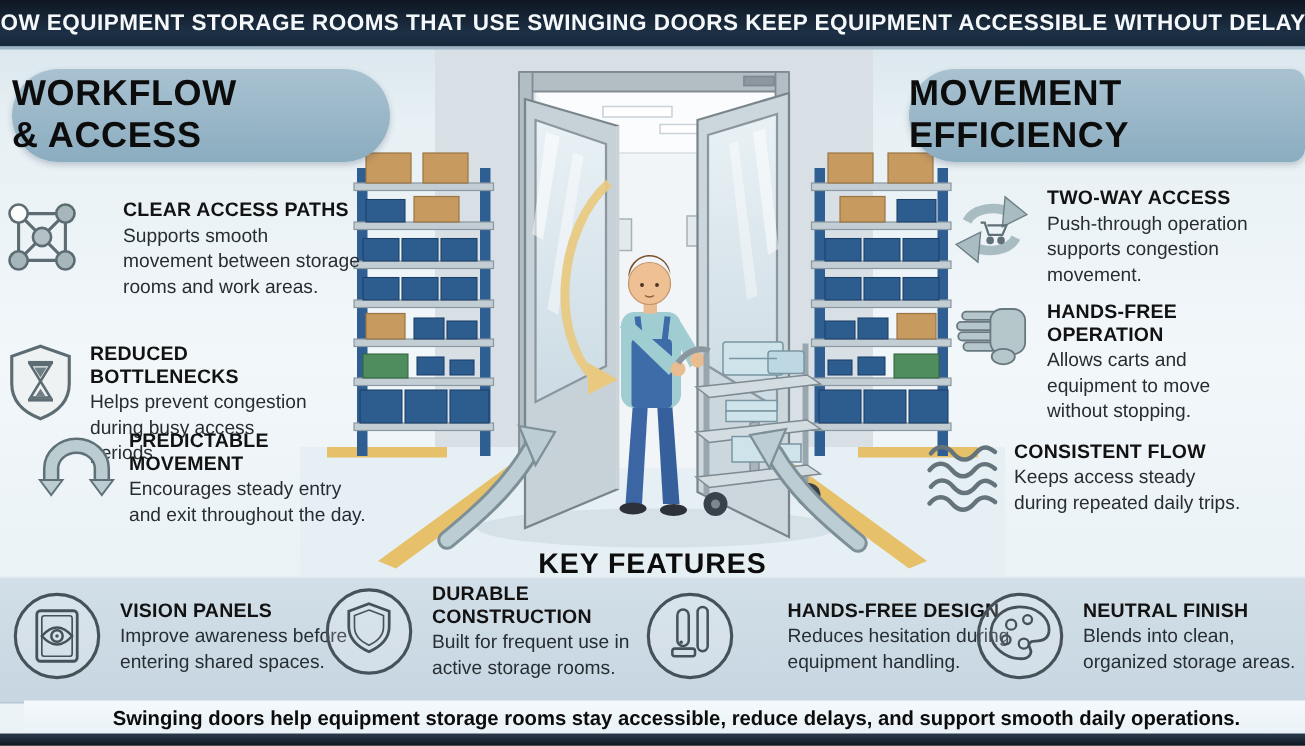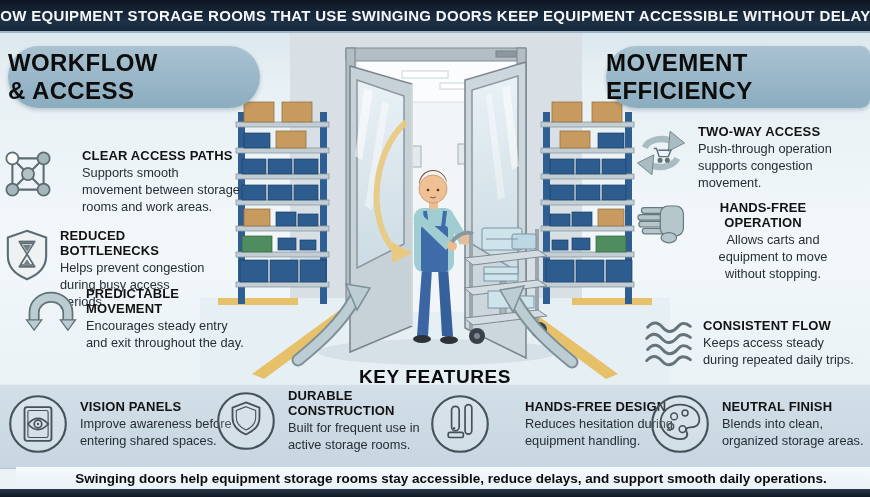--- a/index.html
+++ b/index.html
@@ -288,7 +288,7 @@
     <div>EFFICIENCY</div>
   </div>
 
-  <div class="side-item" style="left:2px;top:148px;gap:28px;">
+  <div class="side-item" style="left:2px;top:132px;gap:28px;">
     <span class="icn">
       <svg width="52" height="52" viewBox="0 0 60 60">
         <g stroke="#5c6c72" stroke-width="2.4" fill="none">

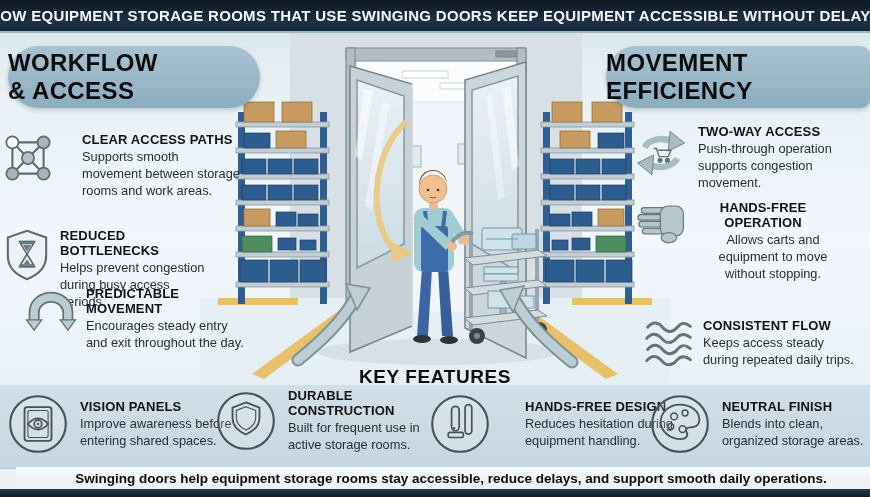--- a/index.html
+++ b/index.html
@@ -360,7 +360,7 @@
     </div>
   </div>
 
-  <div class="side-item" style="left:634px;top:200px;text-align:center;">
+  <div class="side-item" style="left:634px;top:200px;">
     <span class="icn">
       <svg width="56" height="48" viewBox="0 0 64 56">
         <g fill="#b6c7cc" stroke="#68787e" stroke-width="1.4">

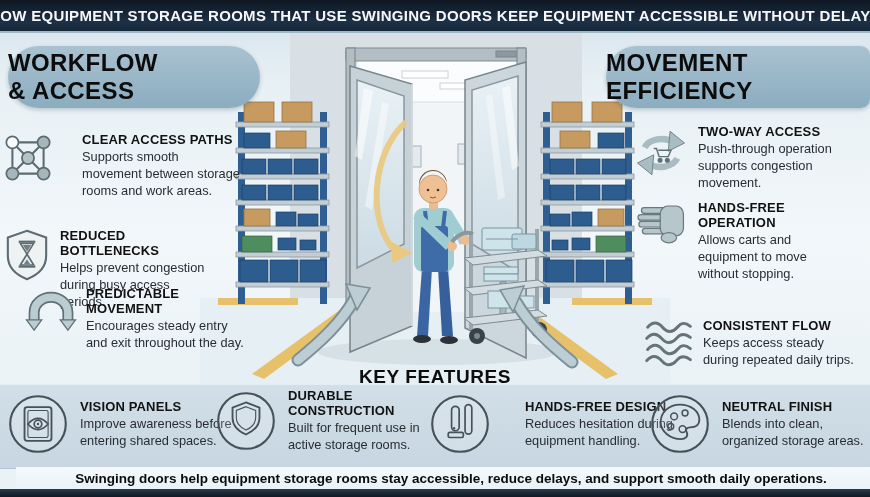--- a/index.html
+++ b/index.html
@@ -379,7 +379,7 @@
     </div>
   </div>
 
-  <div class="side-item" style="left:643px;top:293px;margin-top:25px;">
+  <div class="side-item" style="left:616px;top:293px;">
     <span class="icn">
       <svg width="52" height="50" viewBox="0 0 56 52">
         <g stroke="#64747a" stroke-width="3.2" fill="none" stroke-linecap="round">

